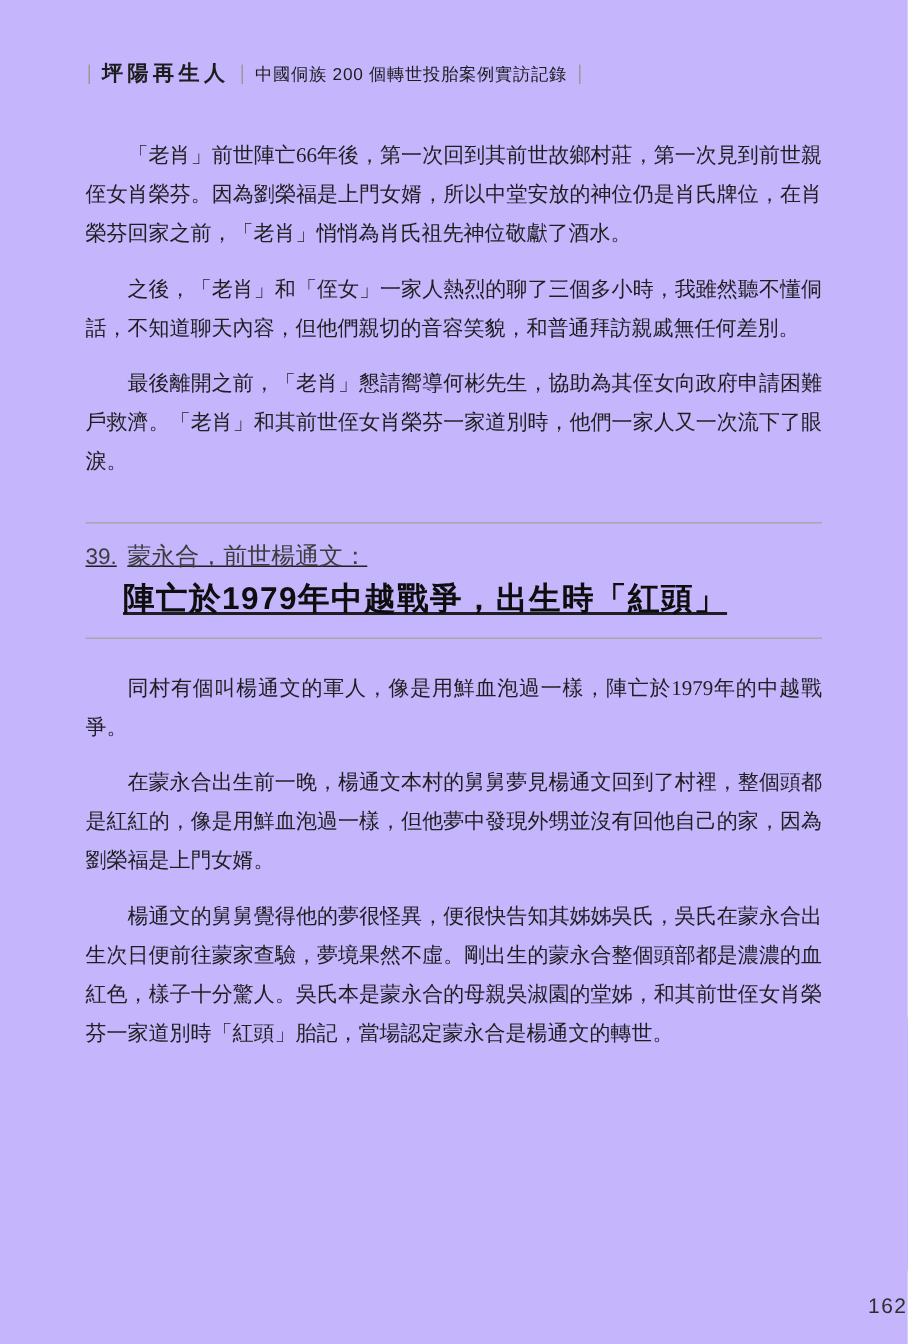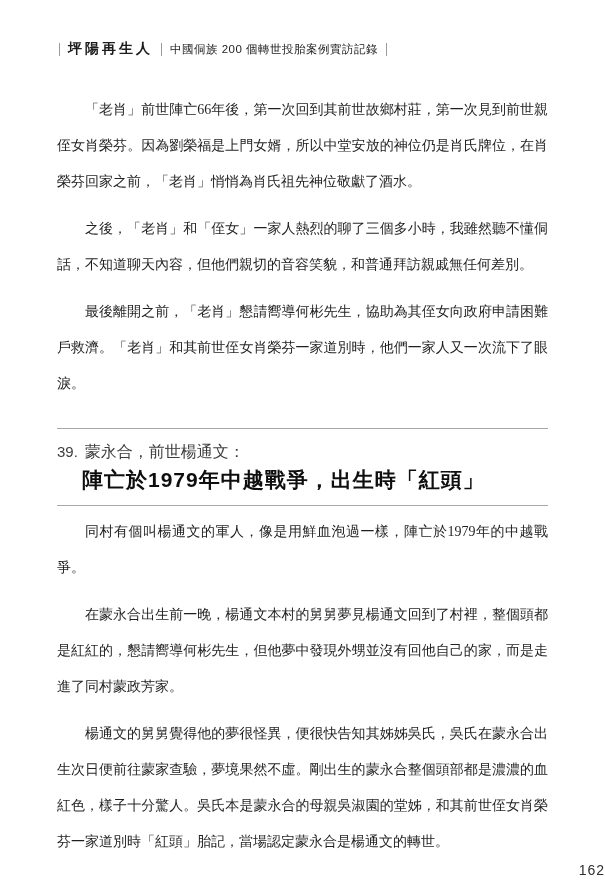--- a/index.html
+++ b/index.html
@@ -7,7 +7,7 @@
     position:relative;
     width:605px; height:896px;
     margin:0 auto;
-    background:#ffffff;
+    background:#c4b5fd;
     box-sizing:border-box;
     padding:40px 57px 0 57px;
     color:#1f1f1f;

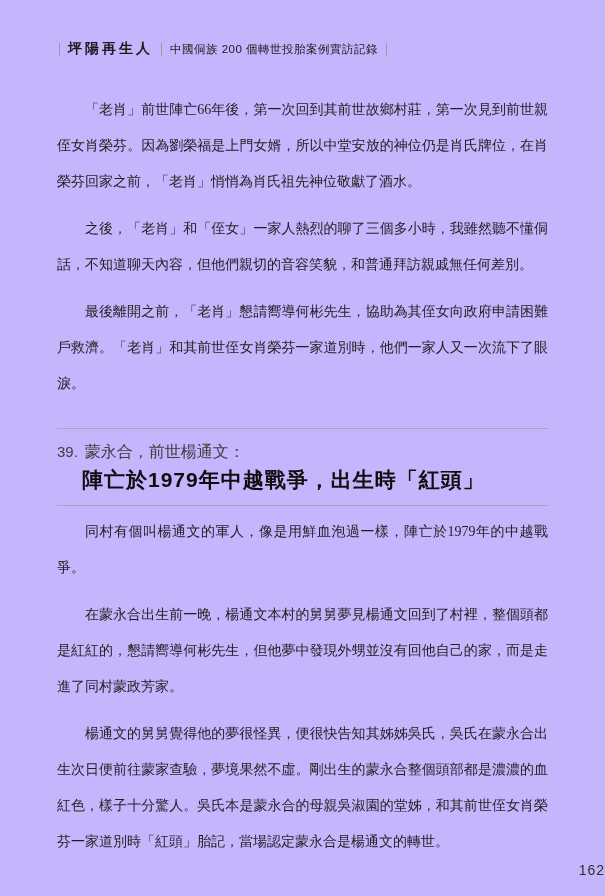--- a/index.html
+++ b/index.html
@@ -44,7 +44,7 @@
   
   .body-p {
     font-size:14px;
-    line-height:36px;
+    line-height:26px;
     text-align:justify;
     text-indent:2em;
     margin:0 0 11px 0;

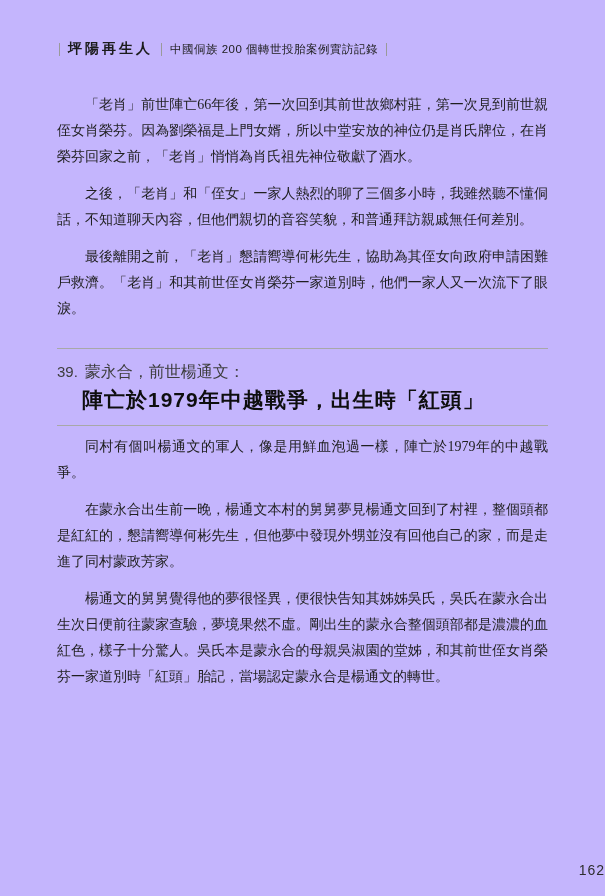--- a/index.html
+++ b/index.html
@@ -54,11 +54,12 @@
 
   
   .section-head {
-    margin:26px 0 8px 0;
+    margin:26px 0 21px 0;
     border-top:1px solid #a8a8a8;
     border-bottom:1px solid #a8a8a8;
     padding:11px 0 9px 0;
     font-family:"Liberation Sans","DejaVu Sans",sans-serif;
+    text-decoration:underline;
   }
   .sec-sub {
     font-size:16px;

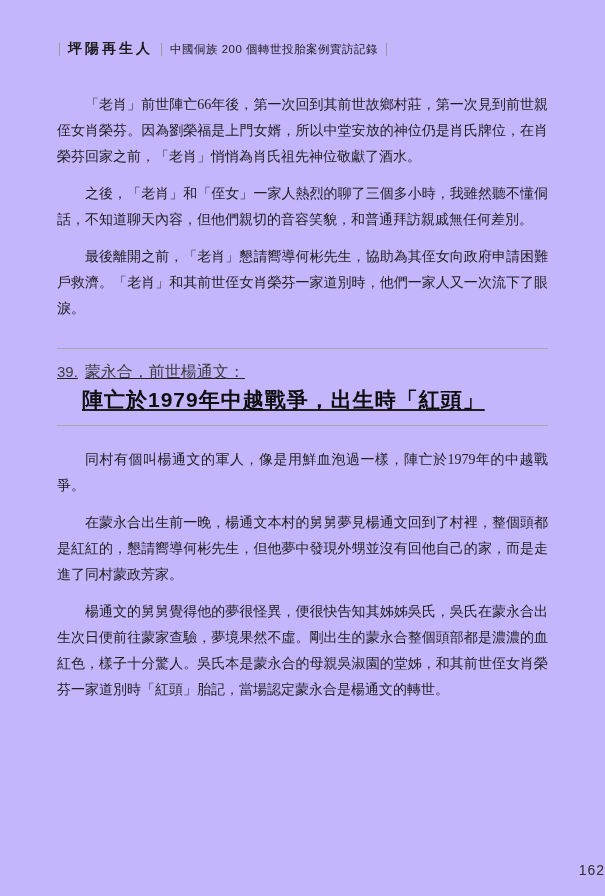--- a/index.html
+++ b/index.html
@@ -120,7 +120,7 @@
   </div>
 
   <p class="body-p">同村有個叫楊通文的軍人，像是用鮮血泡過一樣，陣亡於1979年的中越戰爭。</p>
-  <p class="body-p">在蒙永合出生前一晚，楊通文本村的舅舅夢見楊通文回到了村裡，整個頭都是紅紅的，懇請嚮導何彬先生，但他夢中發現外甥並沒有回他自己的家，而是走進了同村蒙政芳家。</p>
+  <p class="body-p">在蒙永合出生前一晚，楊通文本村的舅舅夢見楊通文回到了村裡，整個頭都是紅紅的，像是用鮮血泡過一樣，但他夢中發現外甥並沒有回他自己的家，因為劉榮福是上門女婿。</p>
   <p class="body-p">楊通文的舅舅覺得他的夢很怪異，便很快告知其姊姊吳氏，吳氏在蒙永合出生次日便前往蒙家查驗，夢境果然不虛。剛出生的蒙永合整個頭部都是濃濃的血紅色，樣子十分驚人。吳氏本是蒙永合的母親吳淑園的堂姊，和其前世侄女肖榮芬一家道別時「紅頭」胎記，當場認定蒙永合是楊通文的轉世。</p>
 
   <div class="page-number">162</div>

